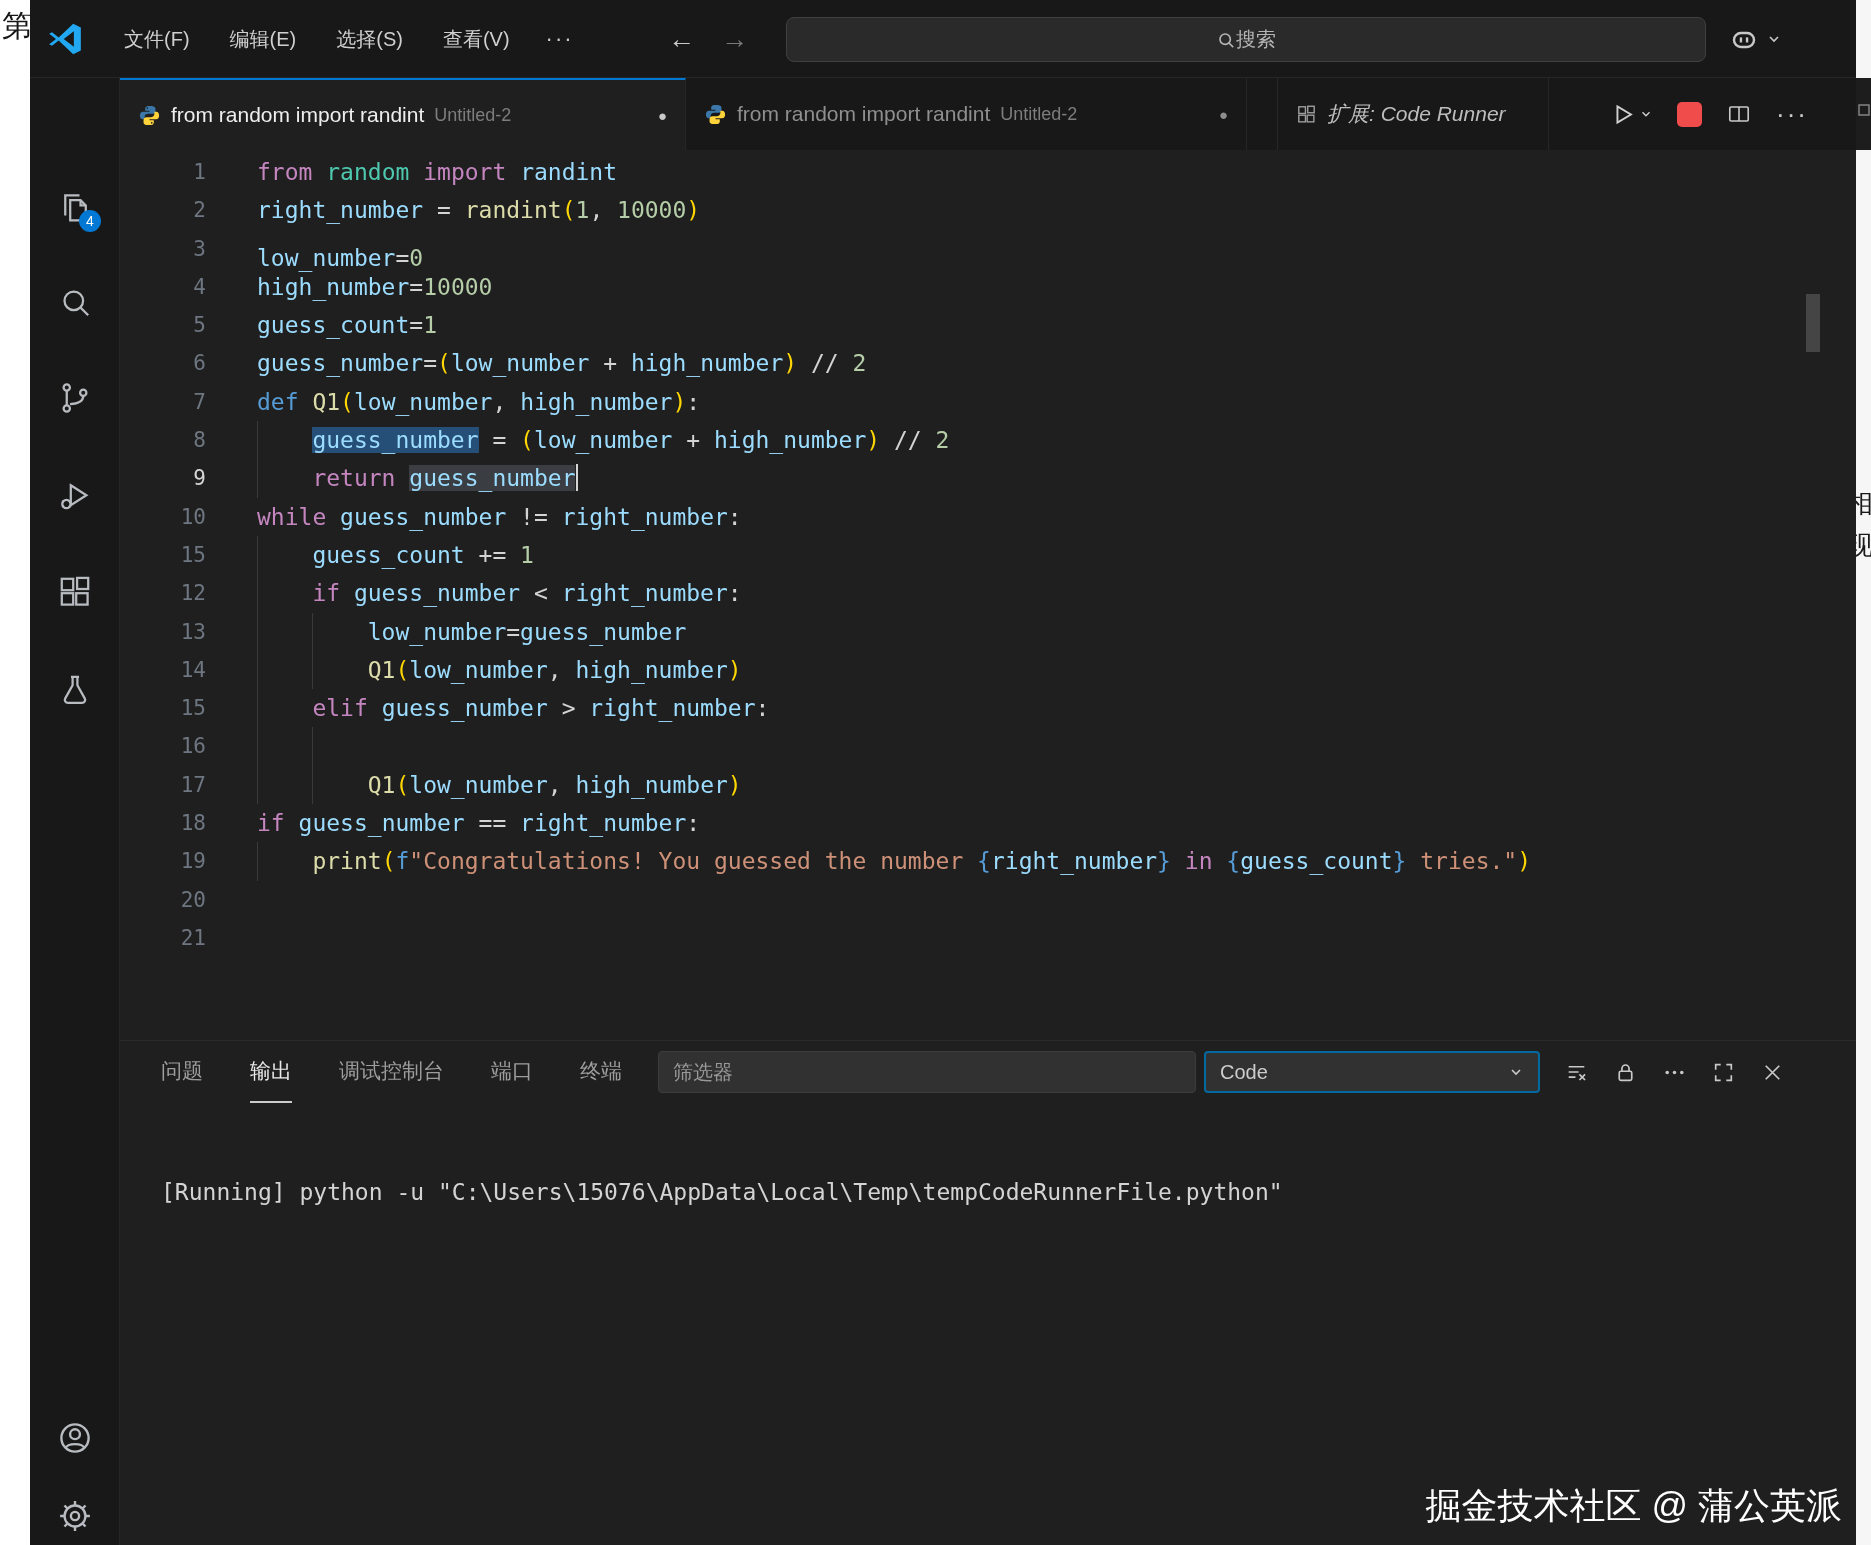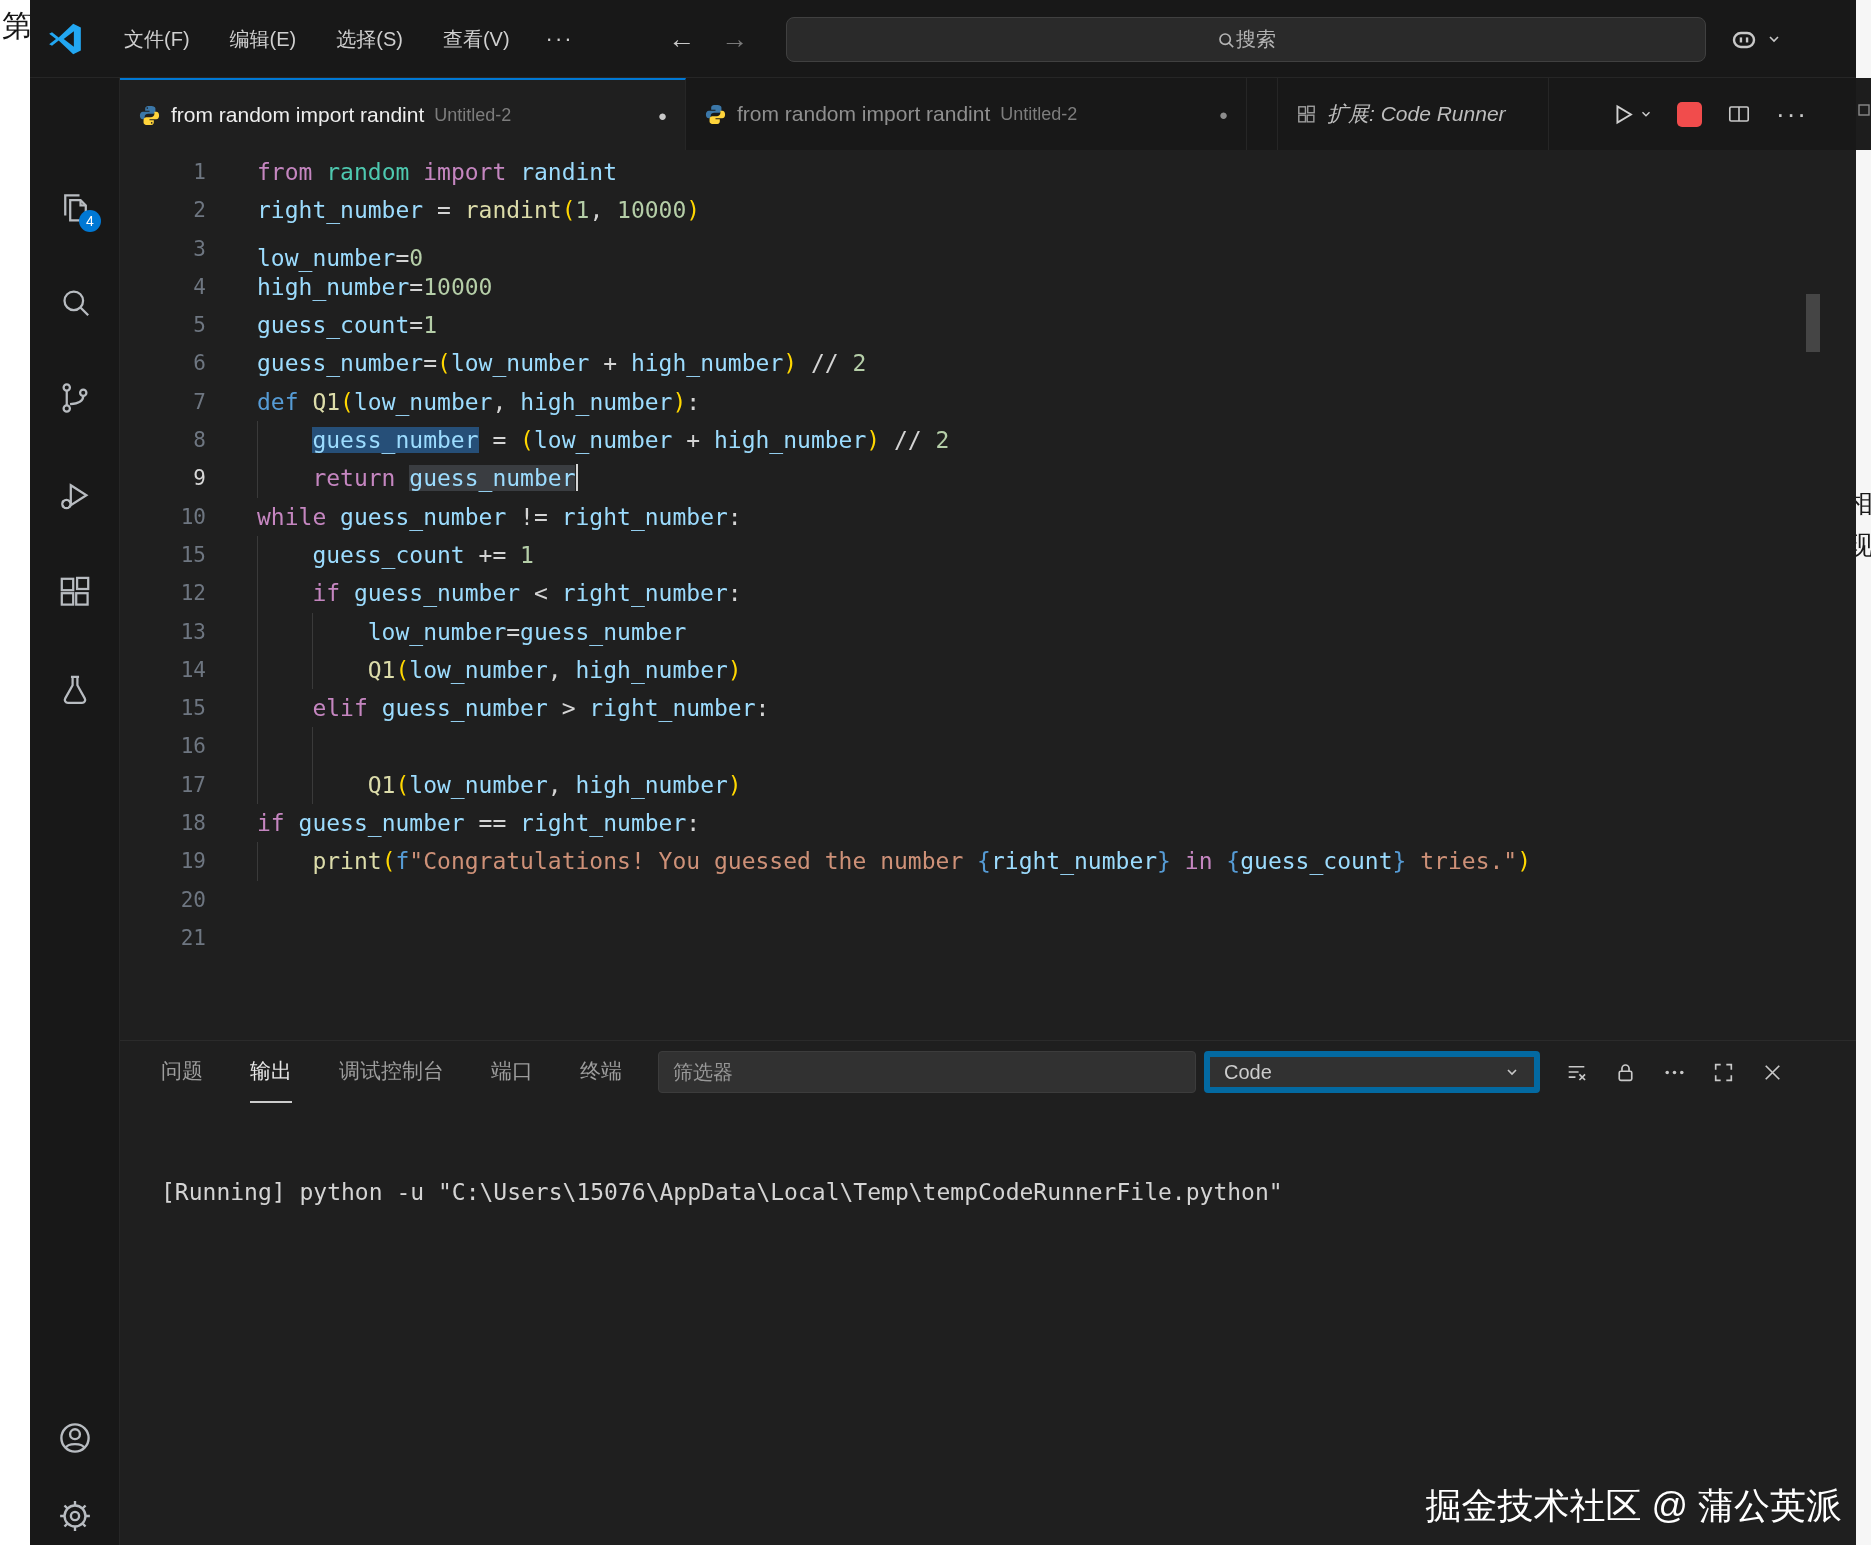--- a/index.html
+++ b/index.html
@@ -89,7 +89,7 @@
   .panel-filter { margin-left:36px; width:538px; height:42px; background:#313131; border:1px solid #3c3c3c; border-radius:4px;
                   color:#cccccc; font-size:20px; padding:0 14px; outline:none; font-family:"Liberation Sans","DejaVu Sans",sans-serif; }
   .panel-filter::placeholder { color:#989898; }
-  .panel-channel { margin-left:8px; width:336px; height:42px; background:#313131; border:6px solid #0369a1; border-radius:4px;
+  .panel-channel { margin-left:8px; width:336px; height:42px; background:#313131; border:2px solid #0369a1; border-radius:4px;
                    display:flex; align-items:center; justify-content:space-between; padding:0 14px; }
   .panel-channel span { font-size:20px; color:#cccccc; }
   .panel-icons { margin-left:24px; display:flex; align-items:center; gap:24px; }

